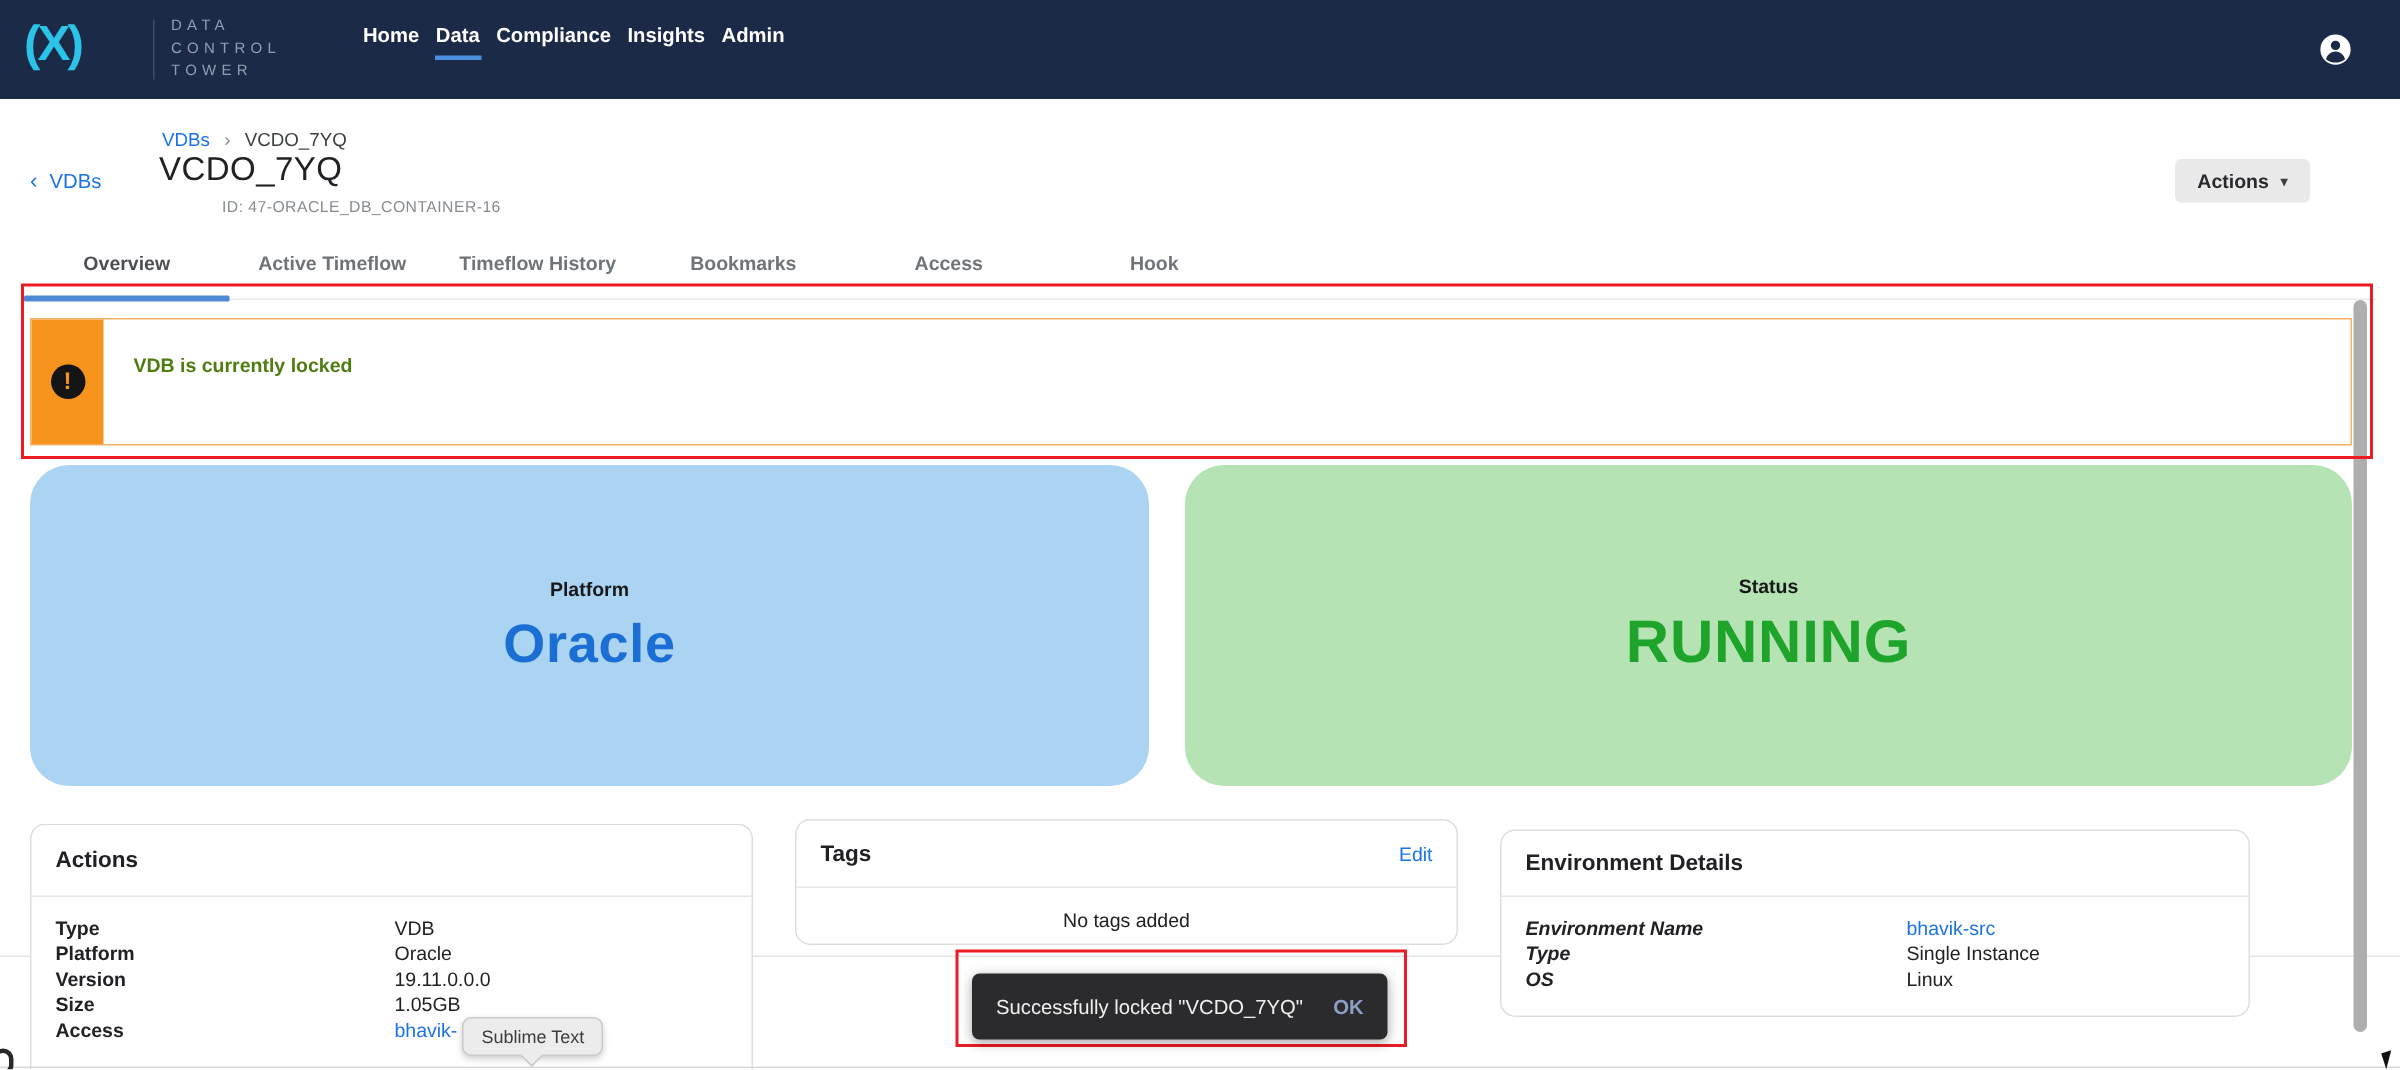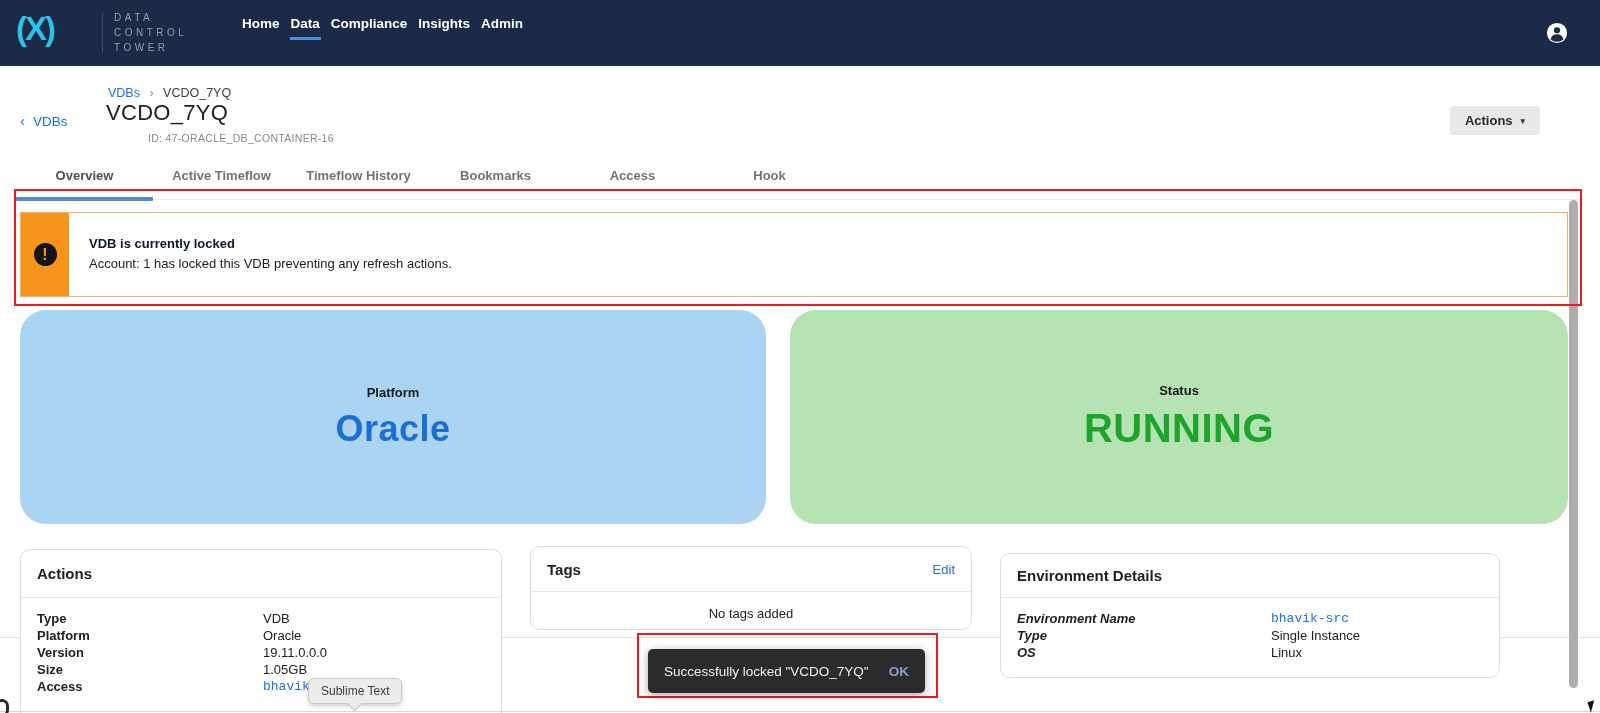--- a/index.html
+++ b/index.html
@@ -41,7 +41,7 @@
   .banner-strip { width:48px; background:#f7941e; display:flex; align-items:center; justify-content:center; flex:none; }
   .banner-icon { width:23px; height:23px; background:#141414; color:#f7941e; border-radius:50%; font-size:16px; font-weight:bold; text-align:center; line-height:23px; }
   .banner-body { padding:23px 0 0 20px; }
-  .banner-title { font-size:13px; font-weight:bold; color:#0f172a; margin-bottom:5px; }
+  .banner-title { font-size:13px; font-weight:bold; color:#4d7c0f; margin-bottom:5px; }
   .banner-text { font-size:13px; color:#202124; }
   
   .annot { position:absolute; border:2px solid #ec1c24; z-index:5; pointer-events:none; }

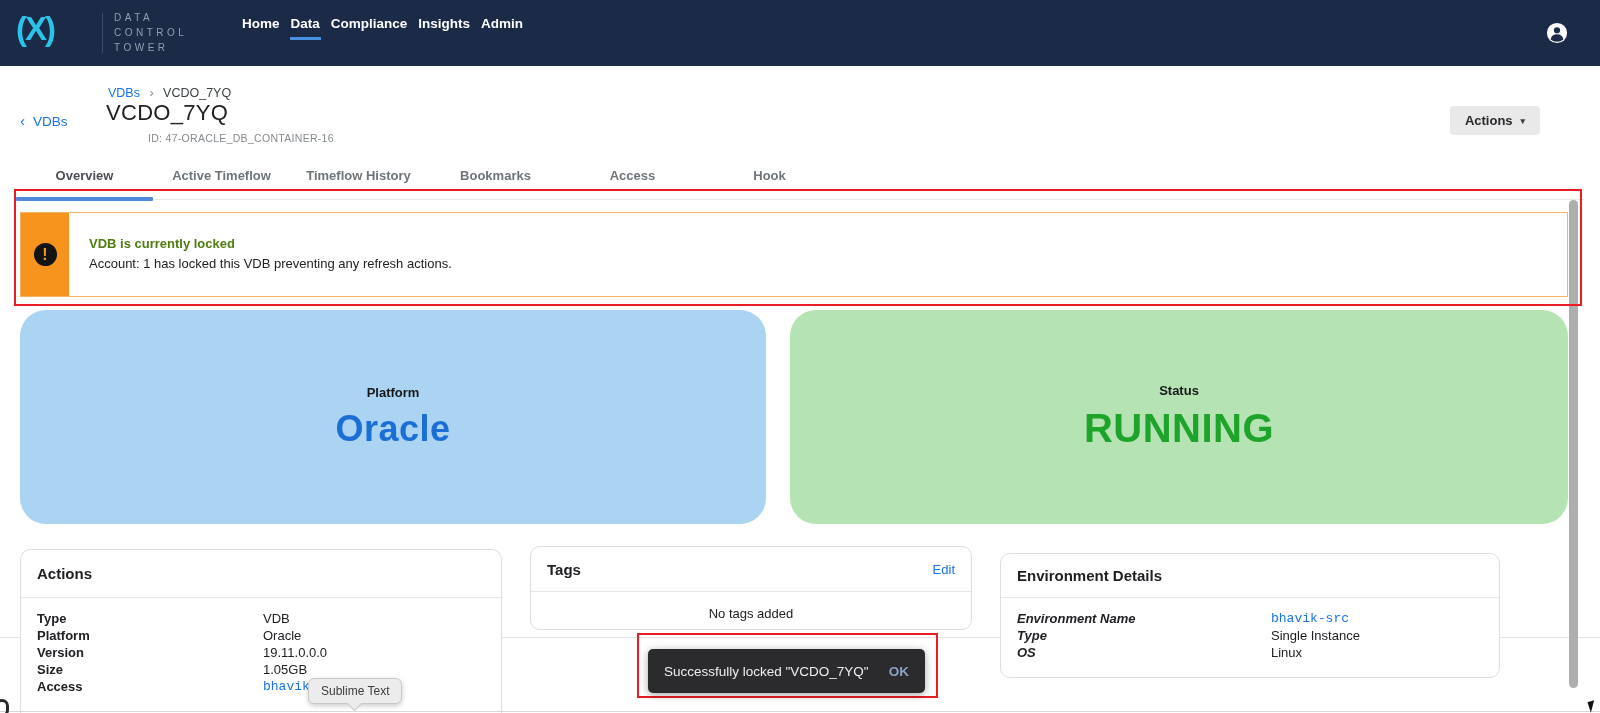--- a/index.html
+++ b/index.html
@@ -151,7 +151,6 @@
     </div>
     <div class="banner-body">
       <div class="banner-title">VDB is currently locked</div>
-      <div class="banner-text">Account: 1 has locked this VDB preventing any refresh actions.</div>
     </div>
   </div>
 

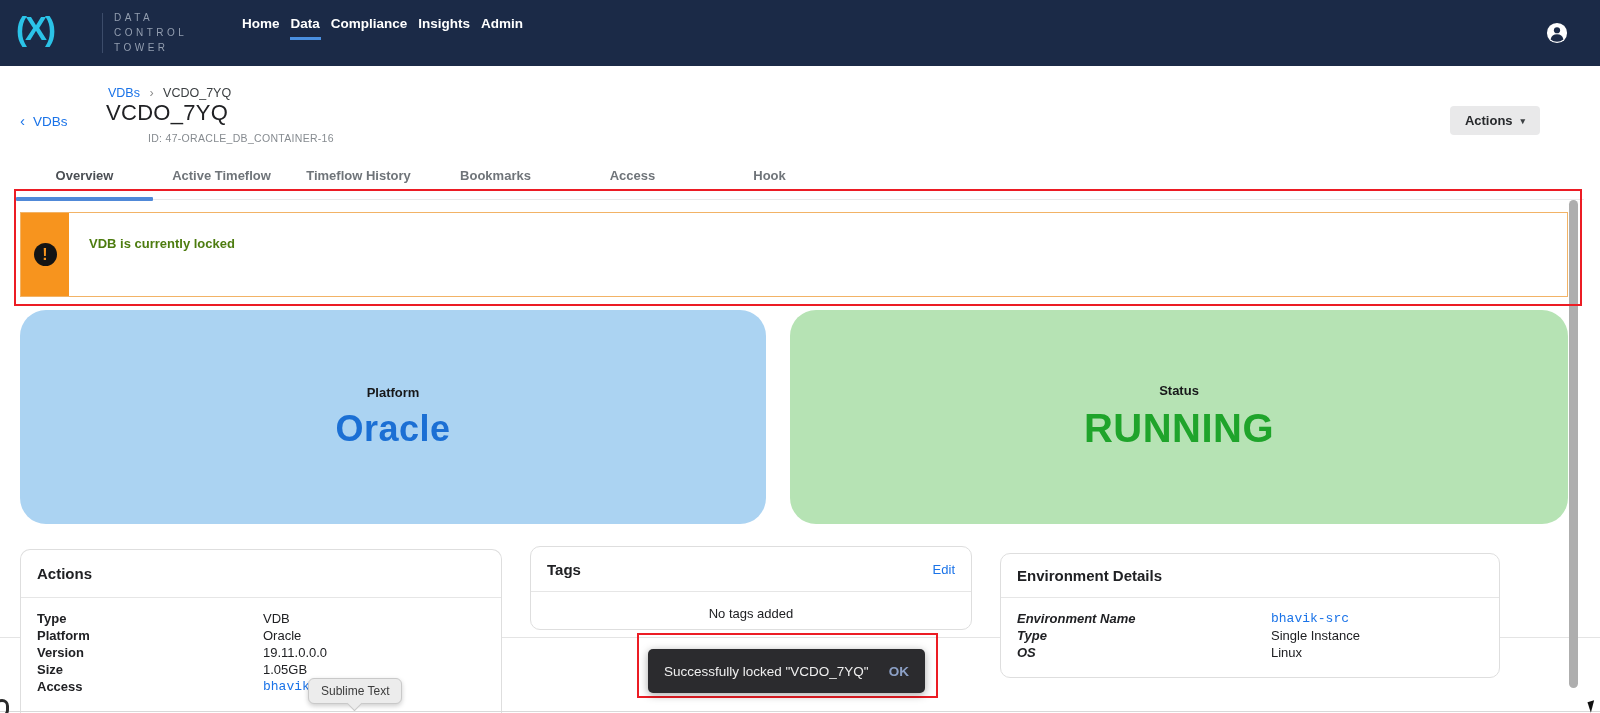--- a/index.html
+++ b/index.html
@@ -66,7 +66,7 @@
   .details-card .kv-label { width:226px; }
   .env-card .kv-label { width:254px;font-style:italic; }
   .kv-value { color:#202124; }
-  .kv-value.link { color:#1a73e8; cursor:pointer;font-family:Liberation Mono, monospace; }
+  .kv-value.link { color:#1a73e8; cursor:pointer; }
   .tags-card { left:530px; top:546px; width:442px; height:84px; }
   .tags-card .card-header { height:45px; }
   .edit-link { font-size:13px; color:#1a73e8; cursor:pointer; }

